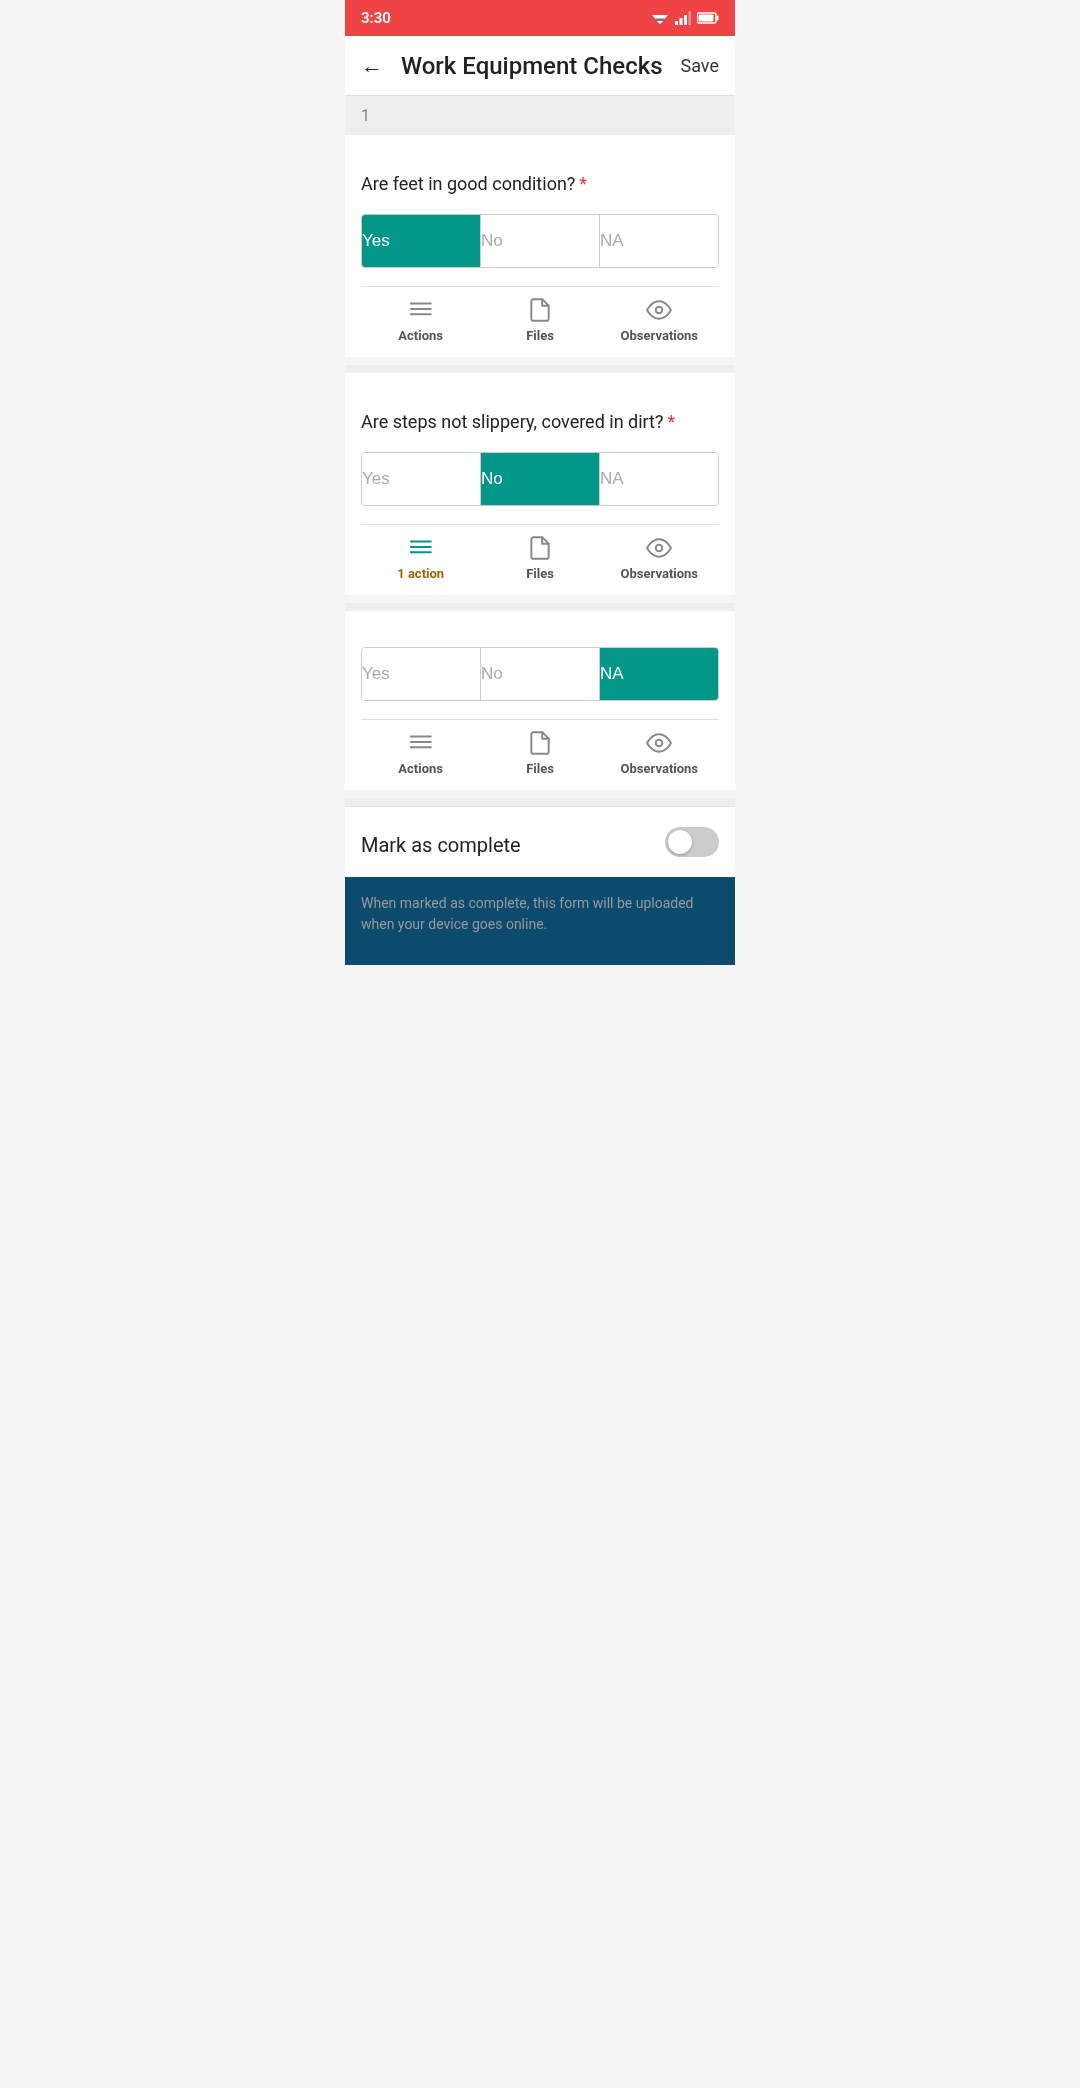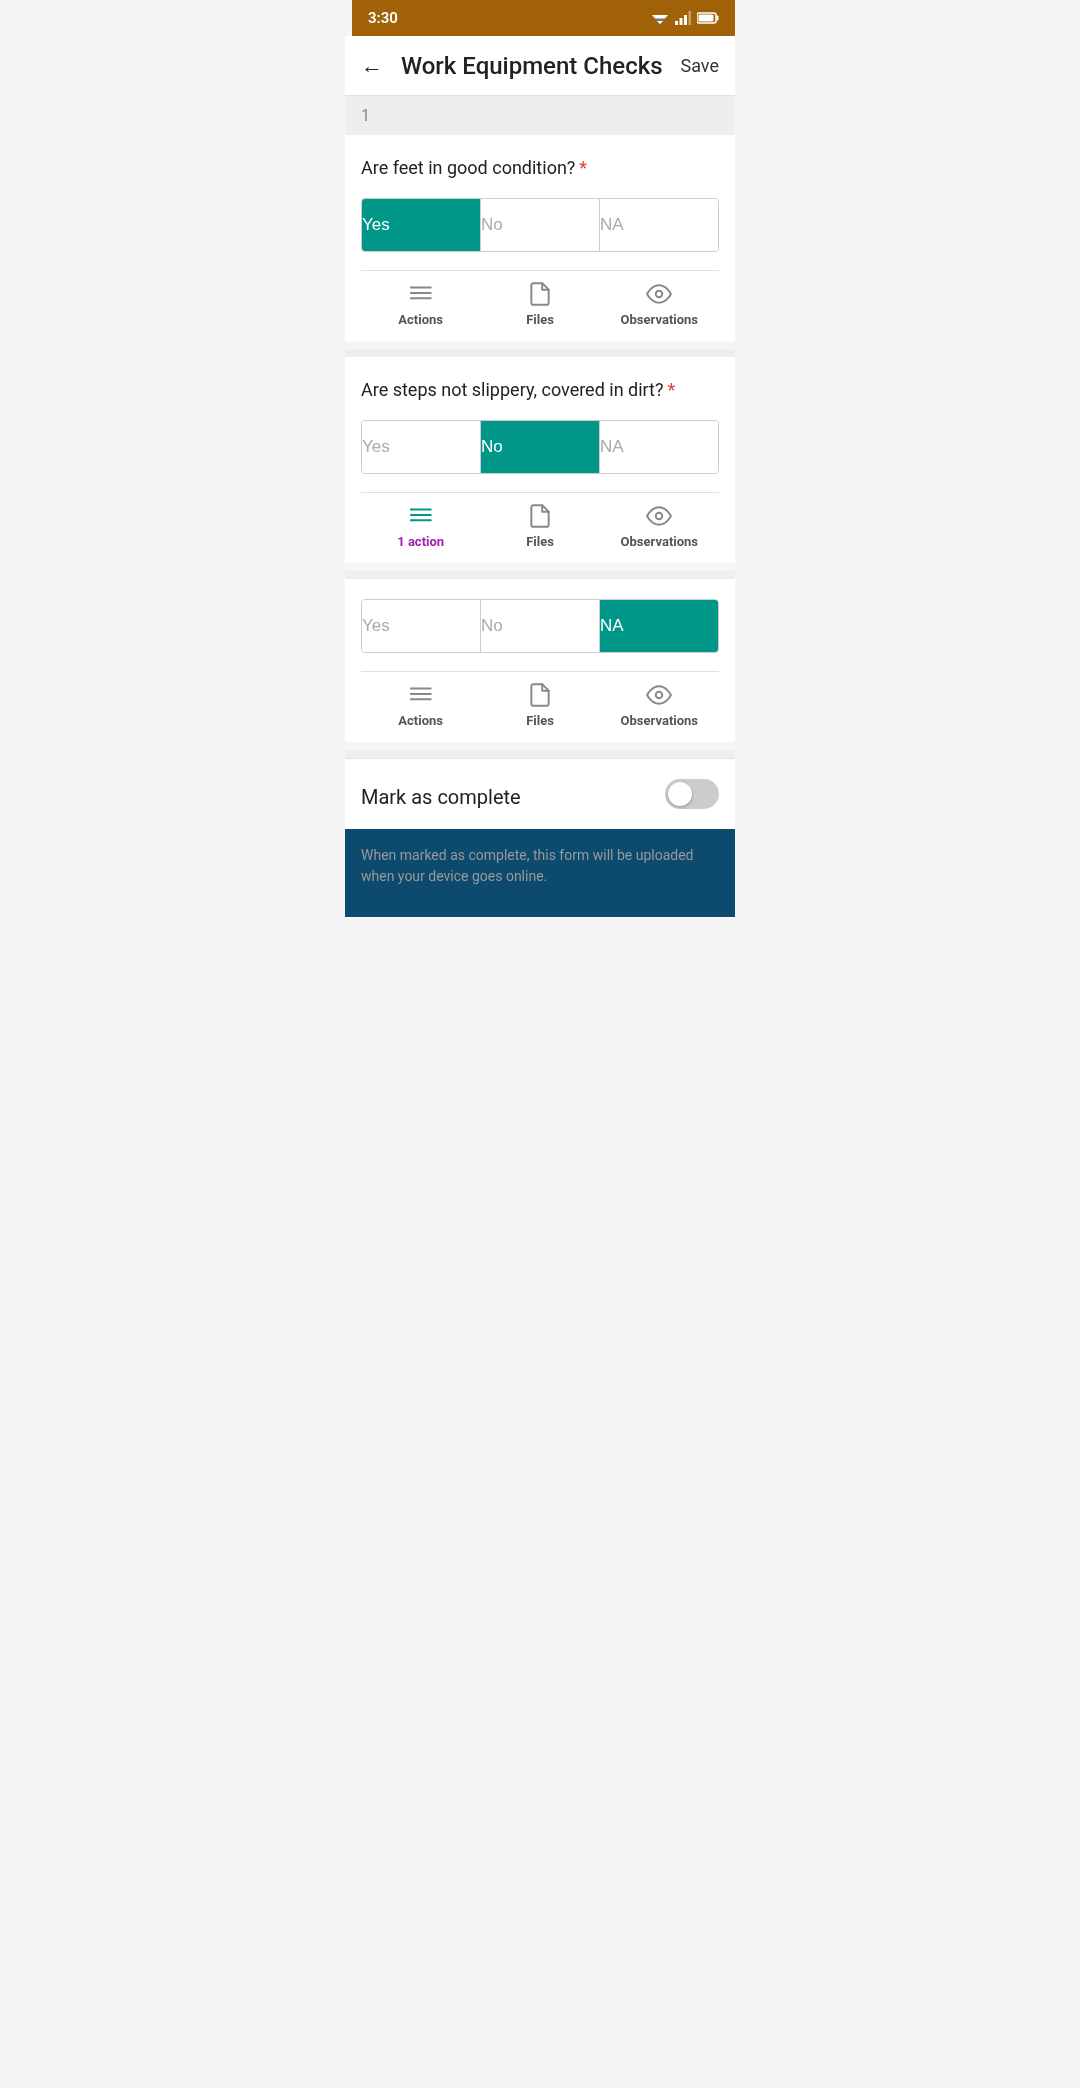--- a/index.html
+++ b/index.html
@@ -15,14 +15,13 @@
 
     
     .status-bar {
-      background: #a16207;
+      background: #ef4444;
       color: white;
       display: flex;
       align-items: center;
       justify-content: space-between;
       padding: 6px 16px;
       height: 36px;
-      margin-left: 7px;
     }
     .status-time {
       font-size: 15px;

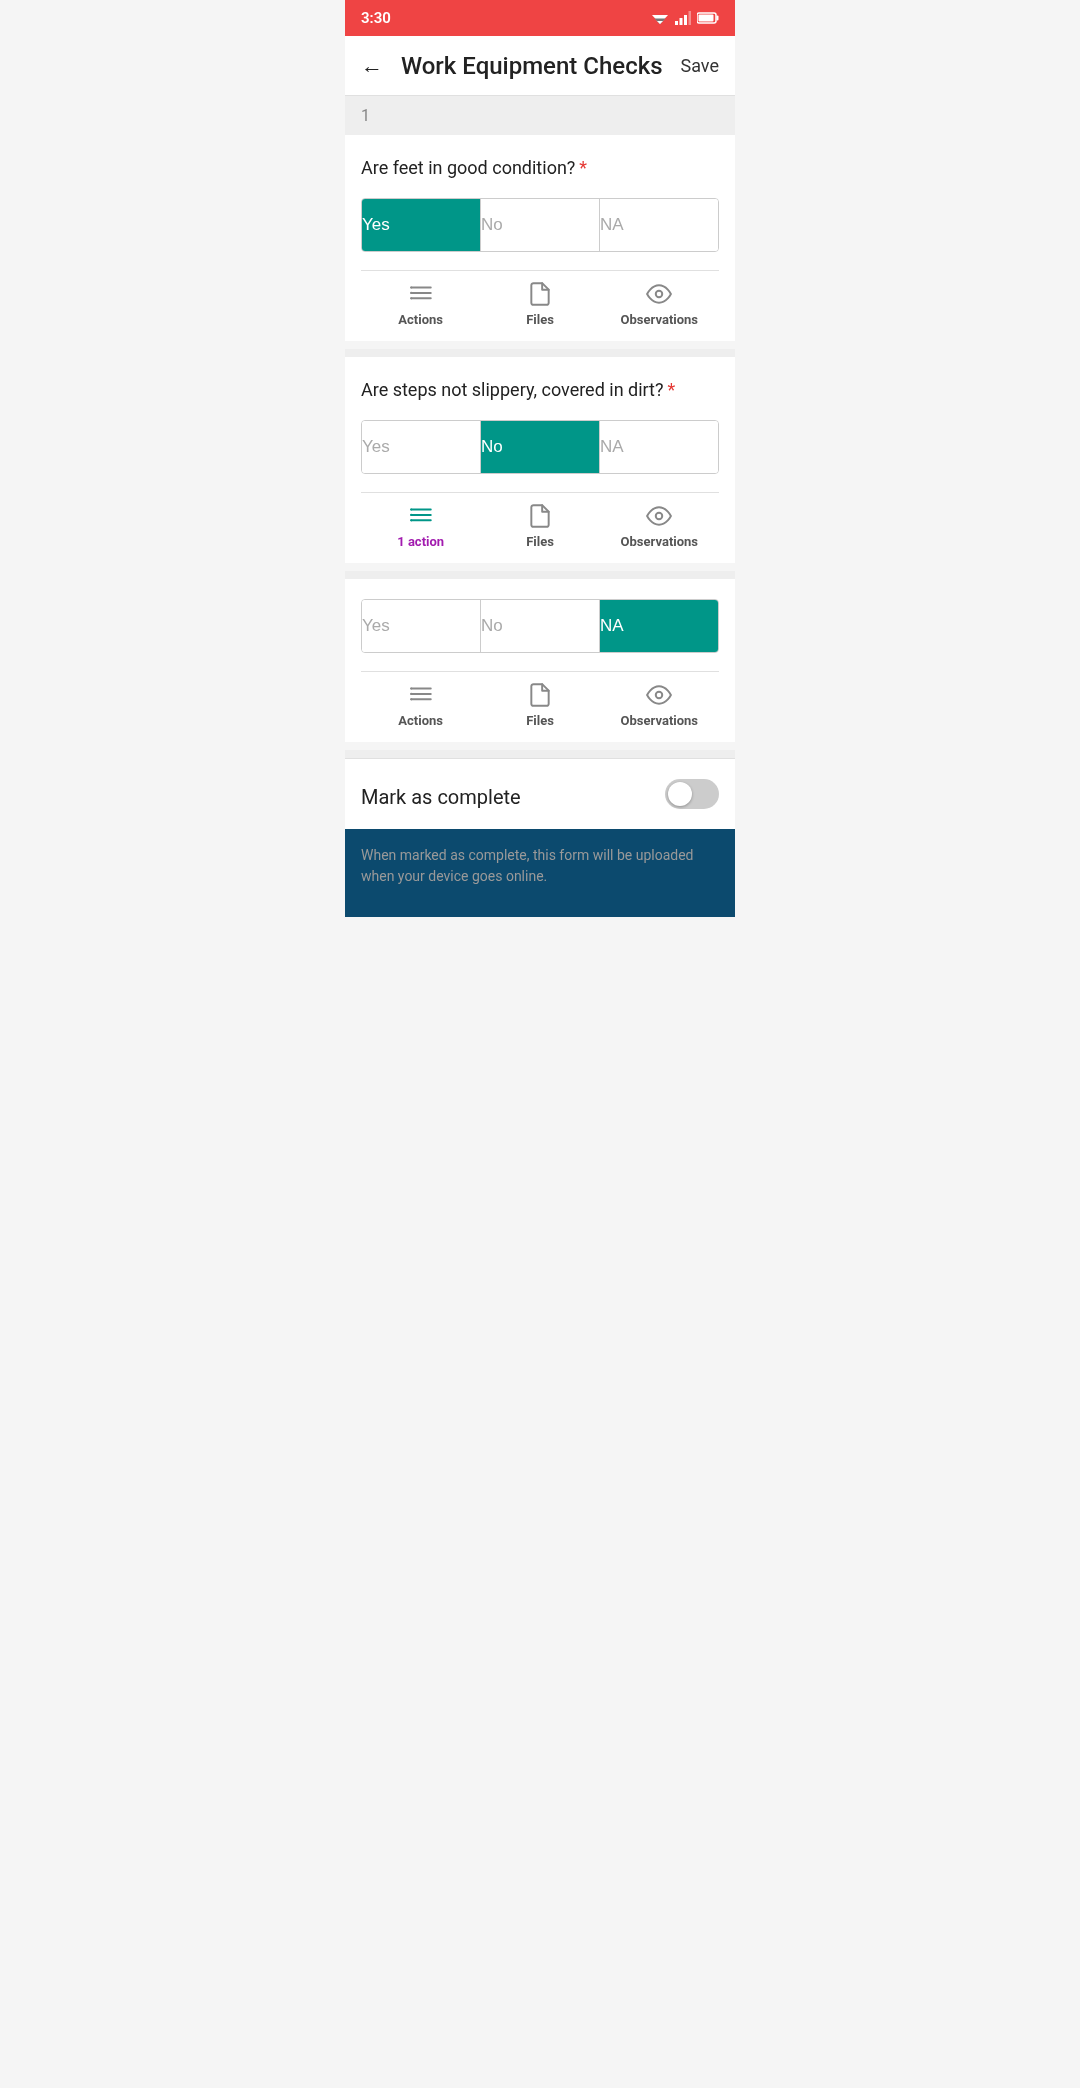--- a/index.html
+++ b/index.html
@@ -77,7 +77,7 @@
     
     .question-card {
       background: white;
-      padding: 20px 16px 0 16px;
+      padding: 36px 16px 0 16px;
       margin-bottom: 8px;
     }
 

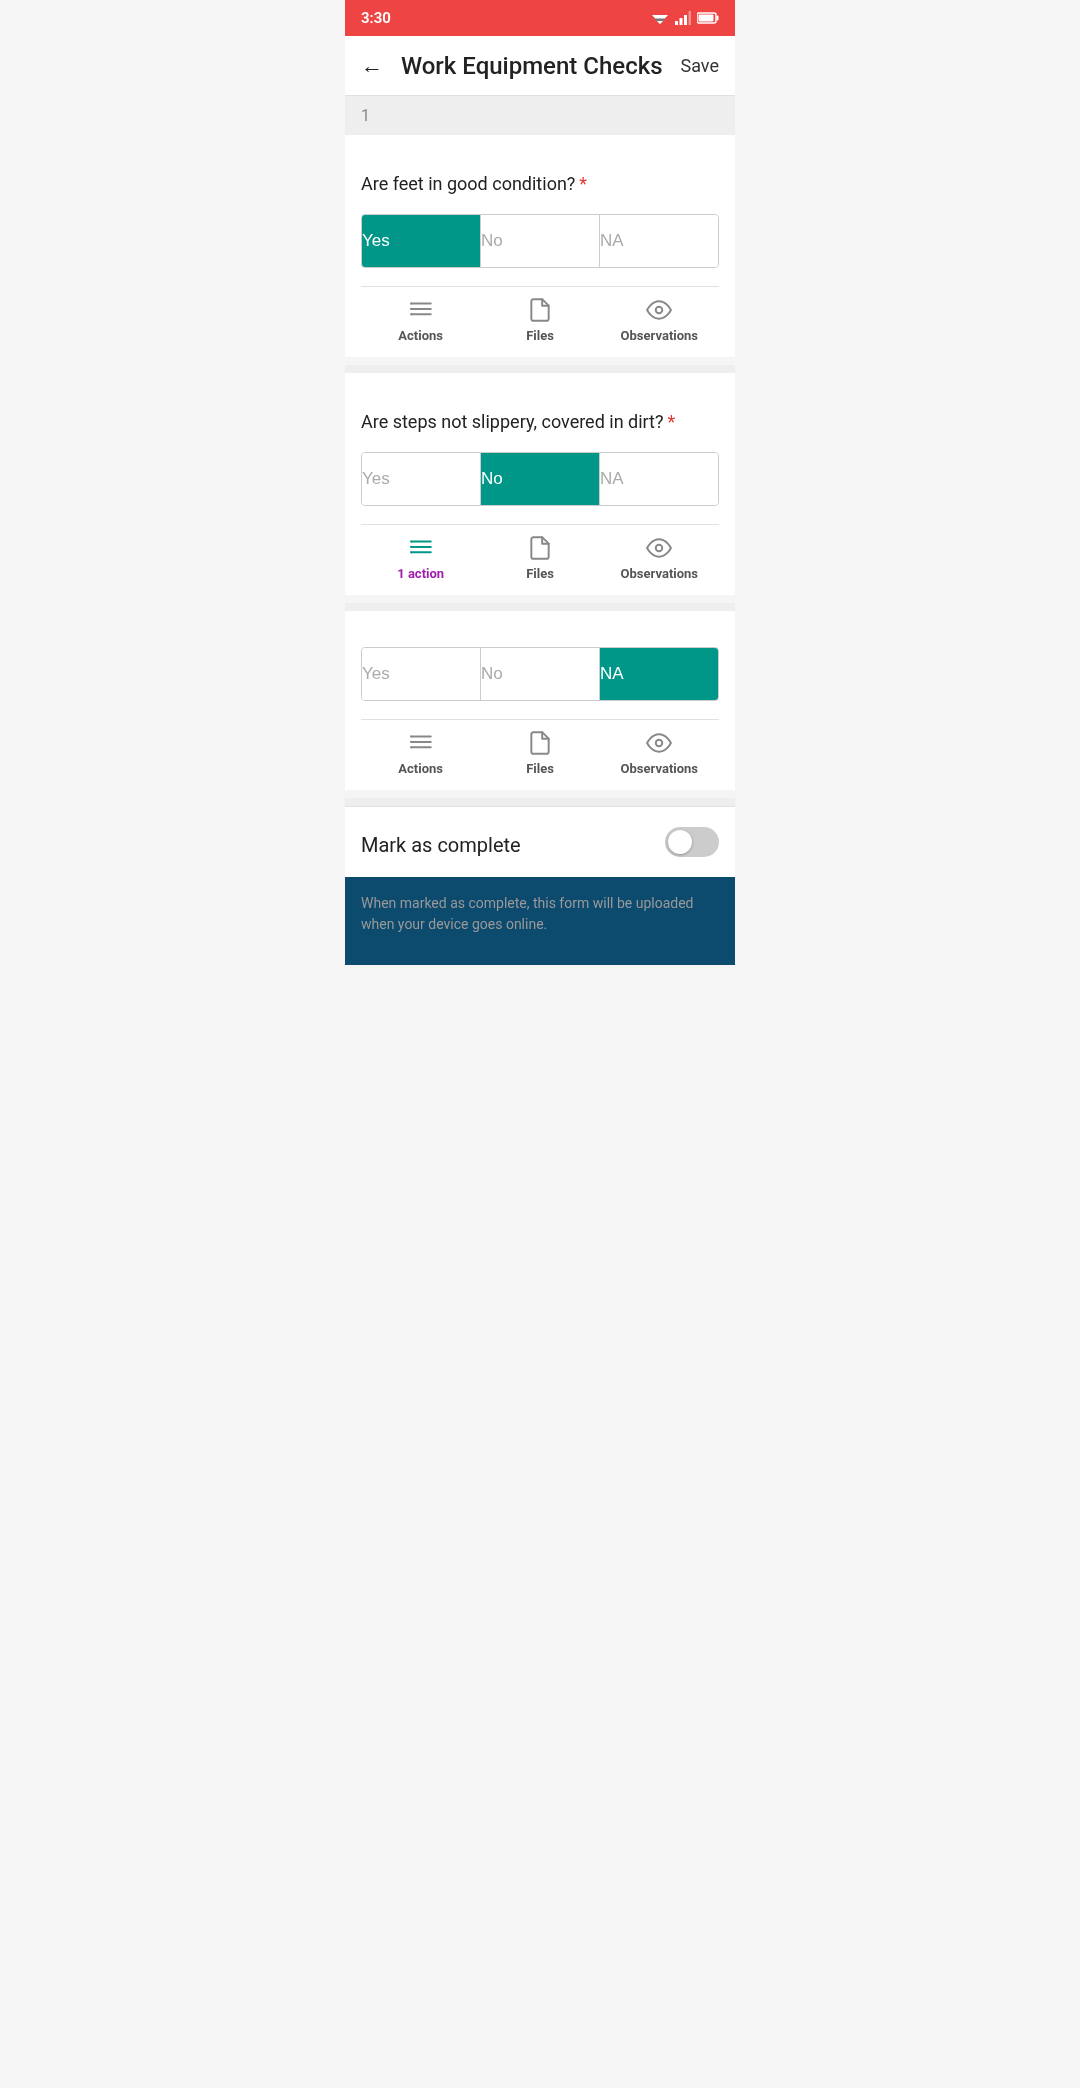--- a/index.html
+++ b/index.html
@@ -151,7 +151,7 @@
       stroke: #009688;
     }
     .action-item.has-action .action-label {
-      color: #a21caf;
+      color: #a16207;
     }
 
     

